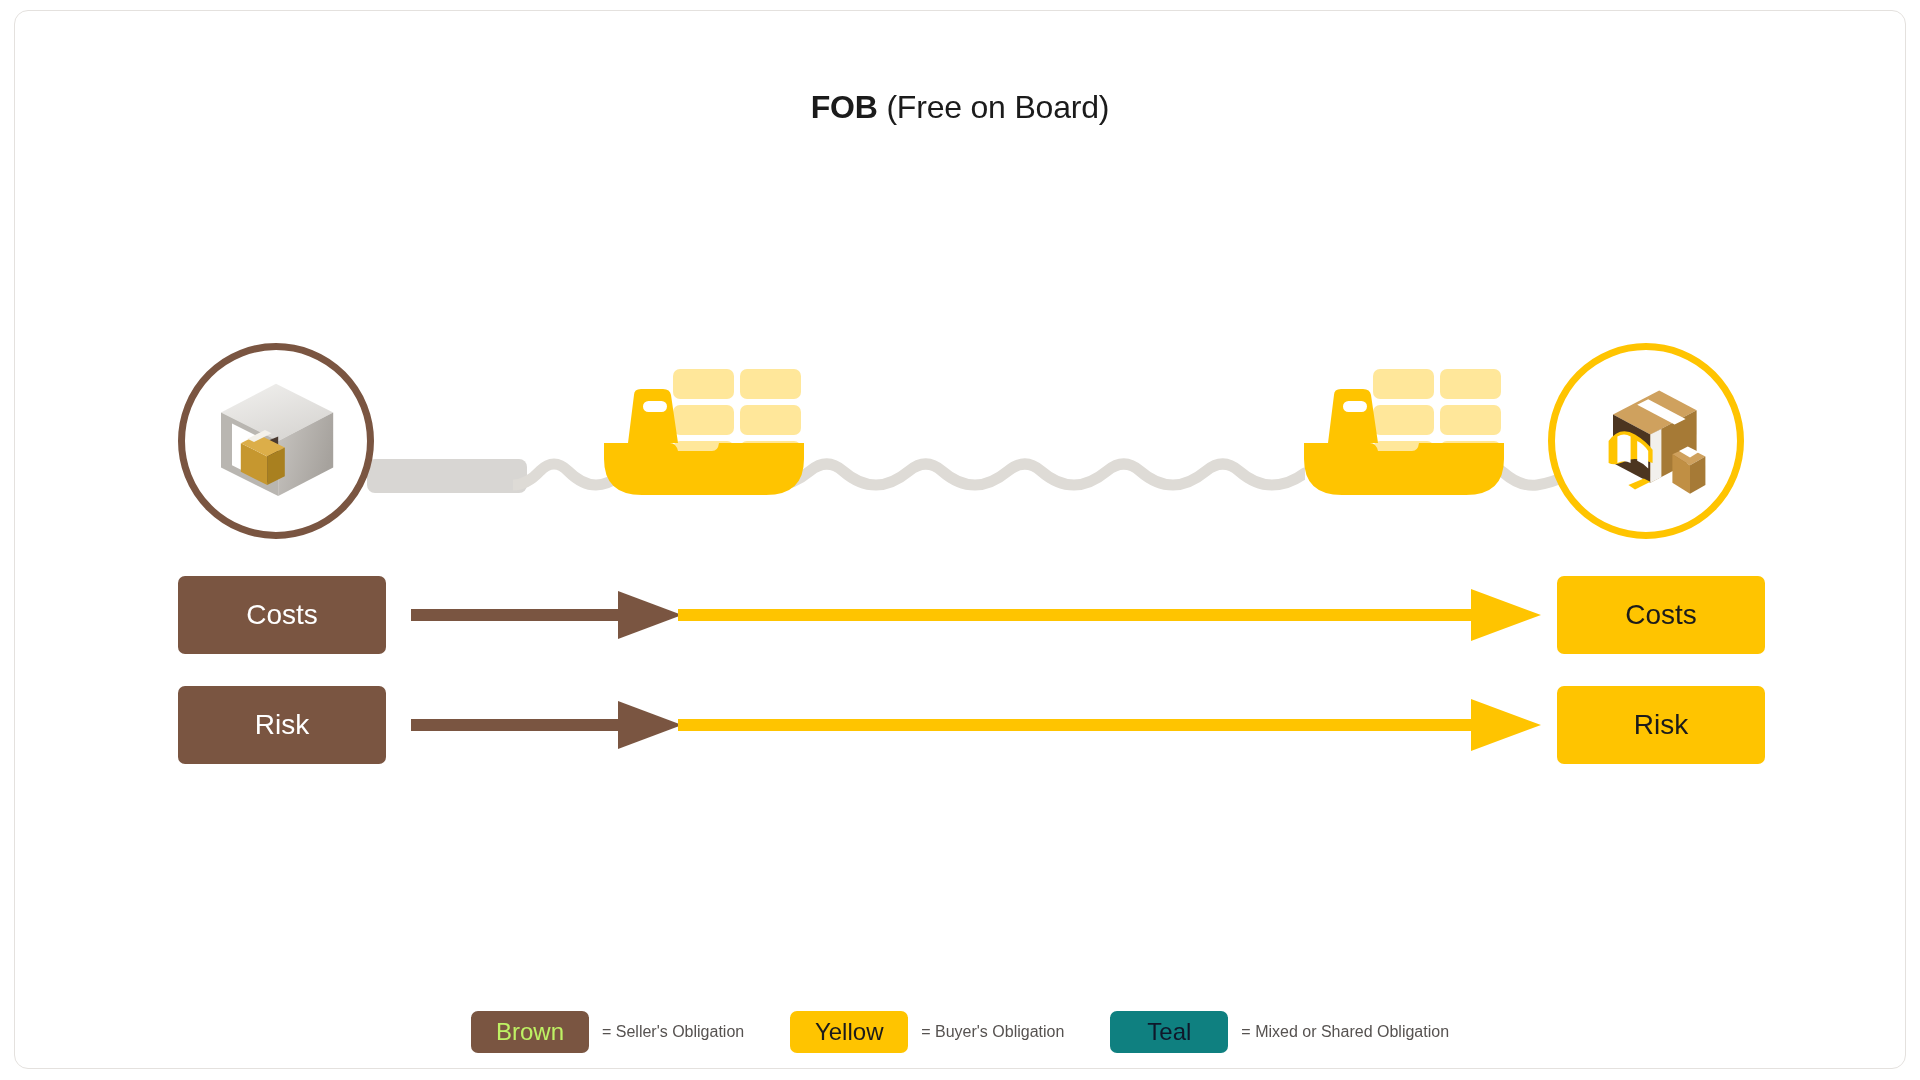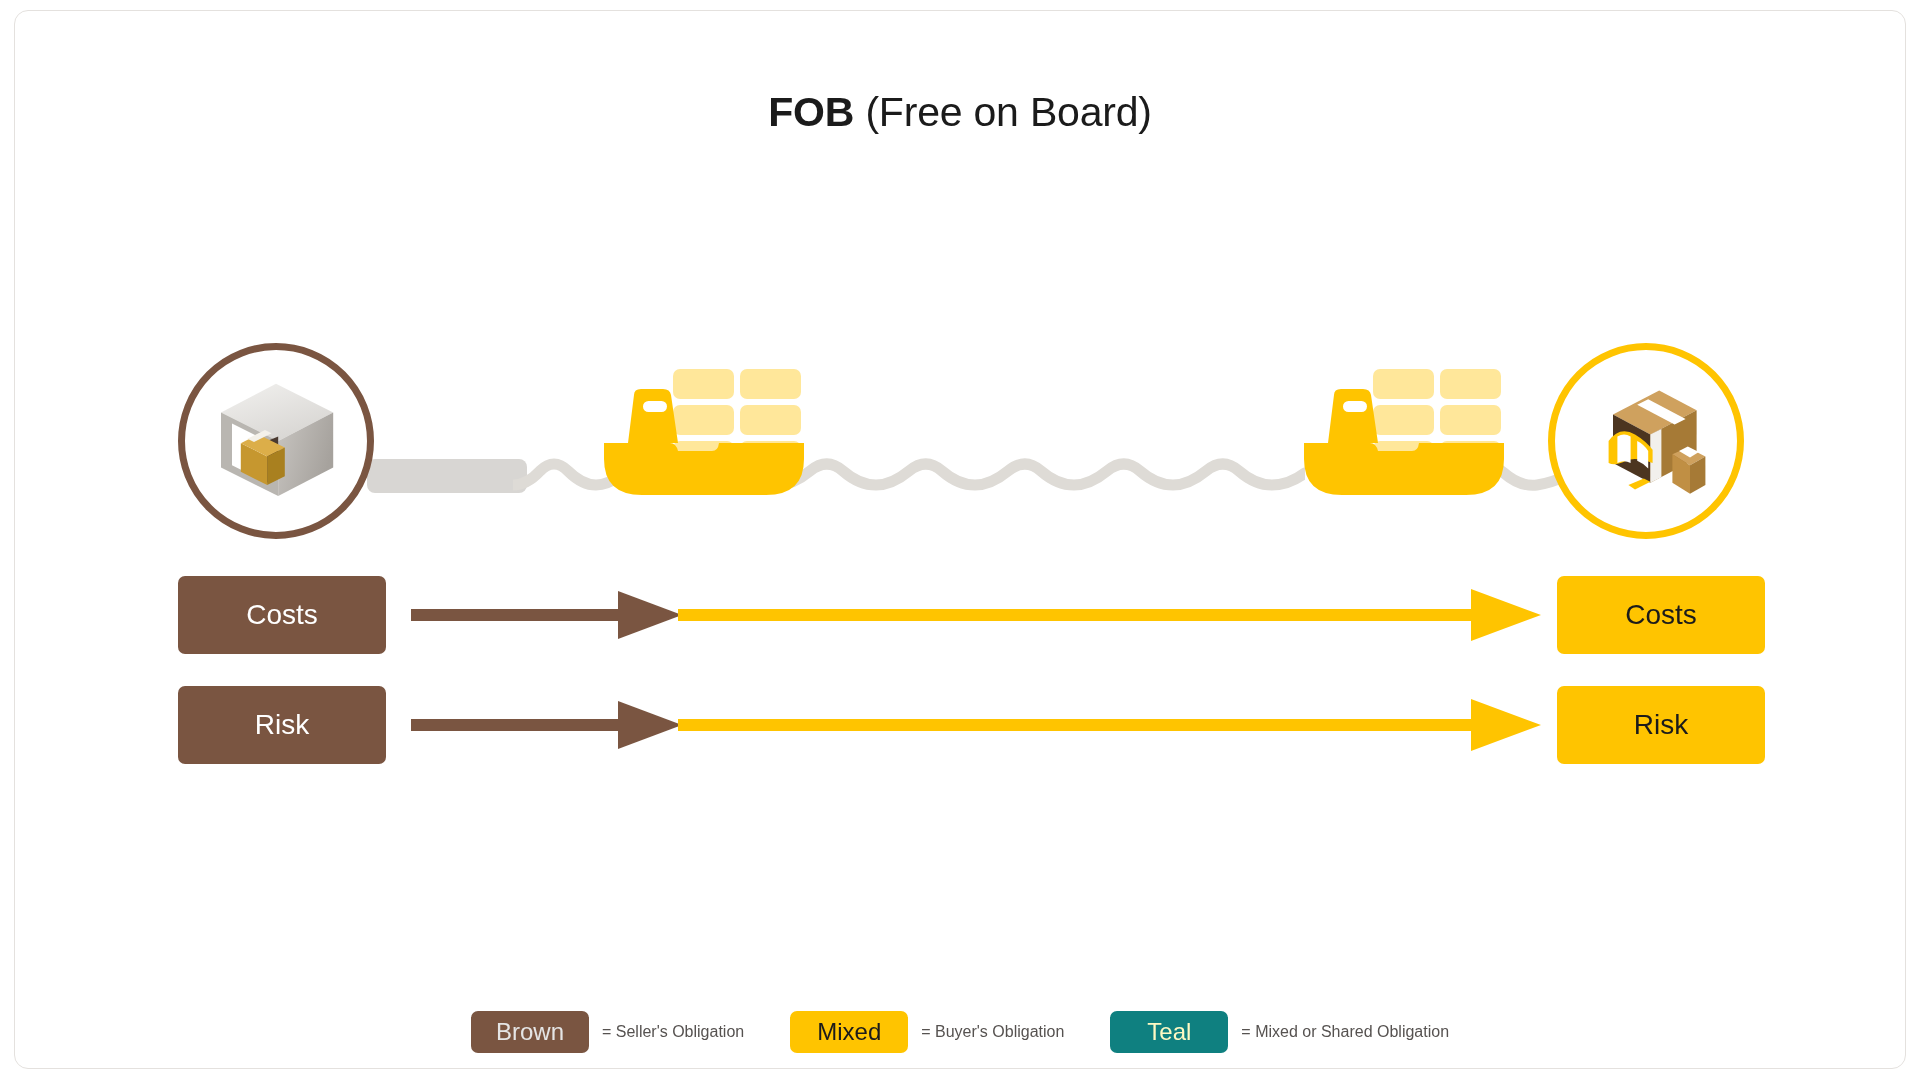--- a/index.html
+++ b/index.html
@@ -34,7 +34,7 @@
     top: 78px;
     width: 1890px;
     text-align: center;
-    font-size: 41px;
+    font-size: 32px;
     color: #1b1b1b;
     letter-spacing: -0.2px;
     white-space: nowrap;

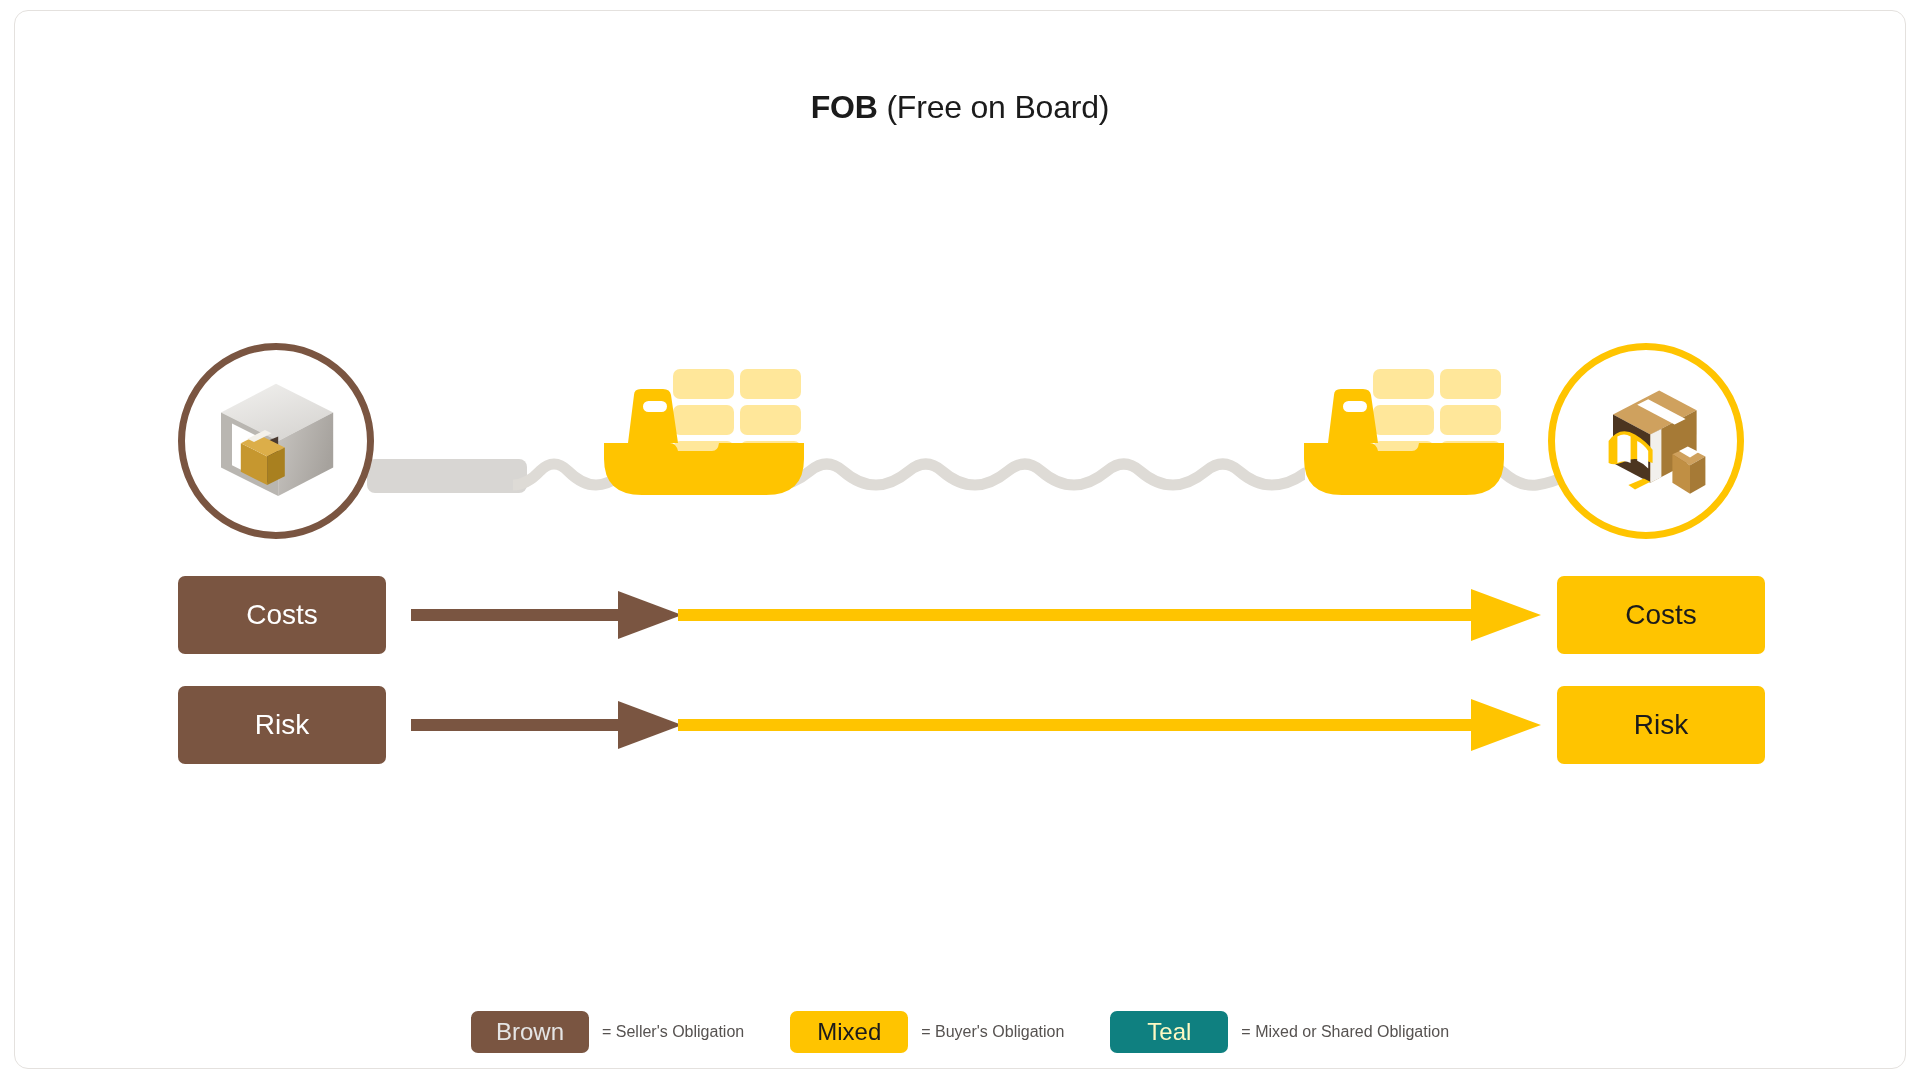--- a/index.html
+++ b/index.html
@@ -305,7 +305,7 @@
 
   <div id="legend">
     <div class="legend-item">
-      <div class="legend-chip" style="background: rgb(122, 85, 65); color: #e5e5e5;">
+      <div class="legend-chip" style="background: rgb(122, 85, 65); color: #bef264;">
         <span>Brown</span>
       </div>
       <div class="legend-text">= Seller's Obligation</div>

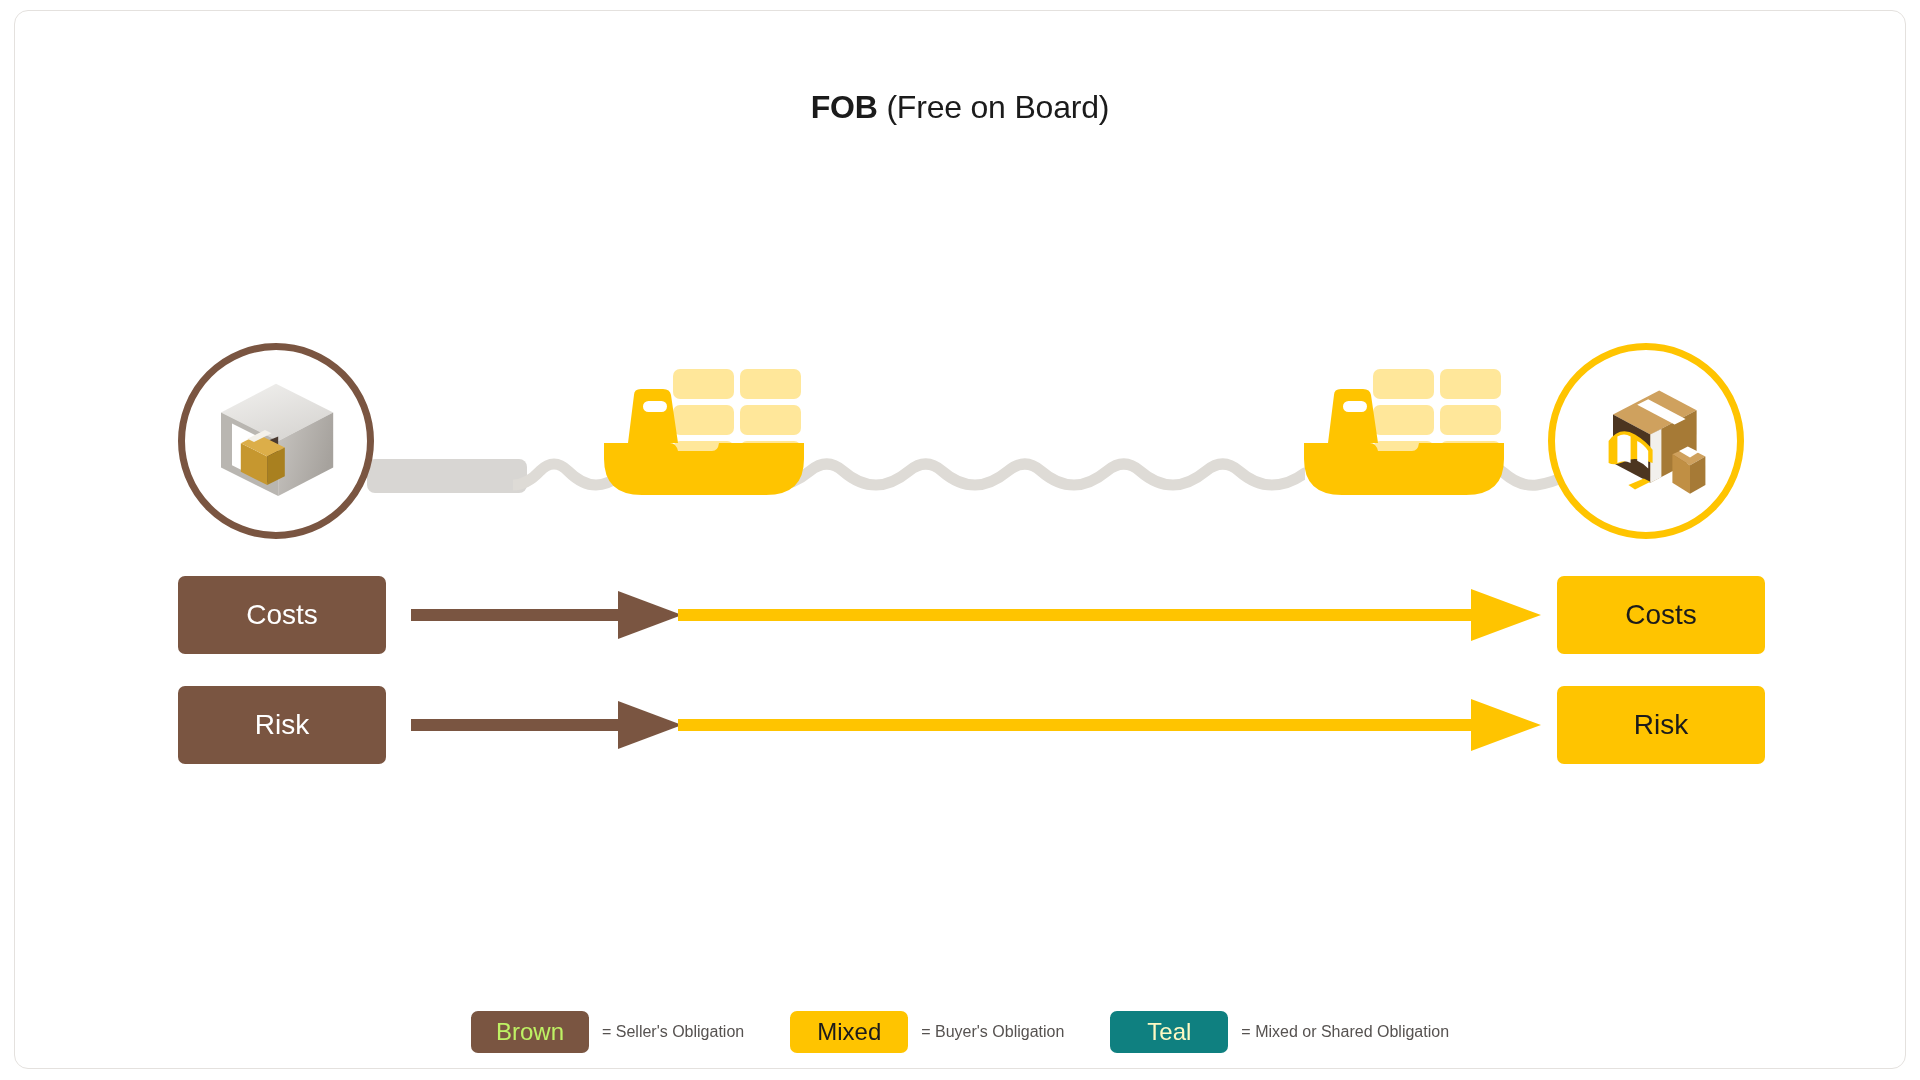--- a/index.html
+++ b/index.html
@@ -312,7 +312,7 @@
     </div>
     <div class="legend-item">
       <div class="legend-chip" style="background: rgb(255, 196, 0); color: rgb(27, 27, 27);">
-        <span>Mixed</span>
+        <span>Yellow</span>
       </div>
       <div class="legend-text">= Buyer's Obligation</div>
     </div>

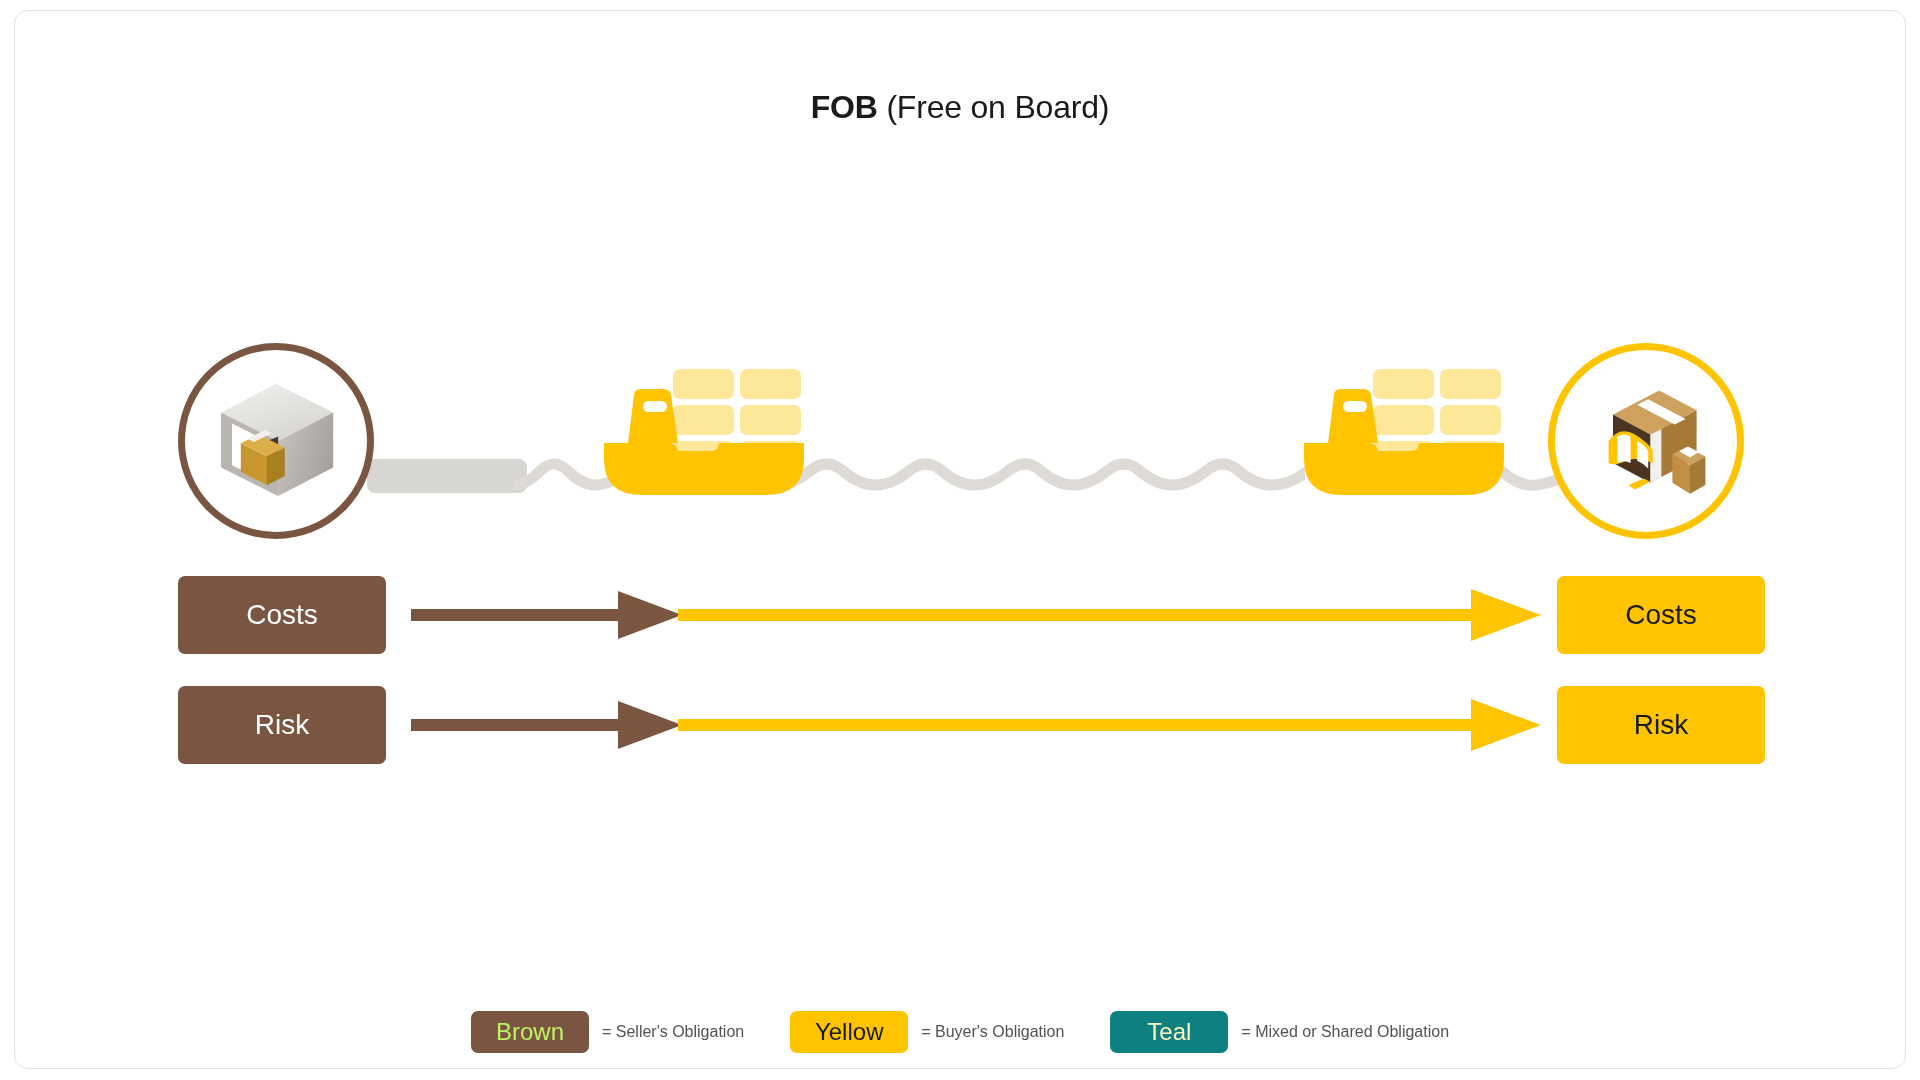--- a/index.html
+++ b/index.html
@@ -317,7 +317,7 @@
       <div class="legend-text">= Buyer's Obligation</div>
     </div>
     <div class="legend-item">
-      <div class="legend-chip" style="background: rgb(15, 128, 128); color: #fef9c3;">
+      <div class="legend-chip" style="background: rgb(15, 128, 128); color: #0f172a;">
         <span>Teal</span>
       </div>
       <div class="legend-text">= Mixed or Shared Obligation</div>

